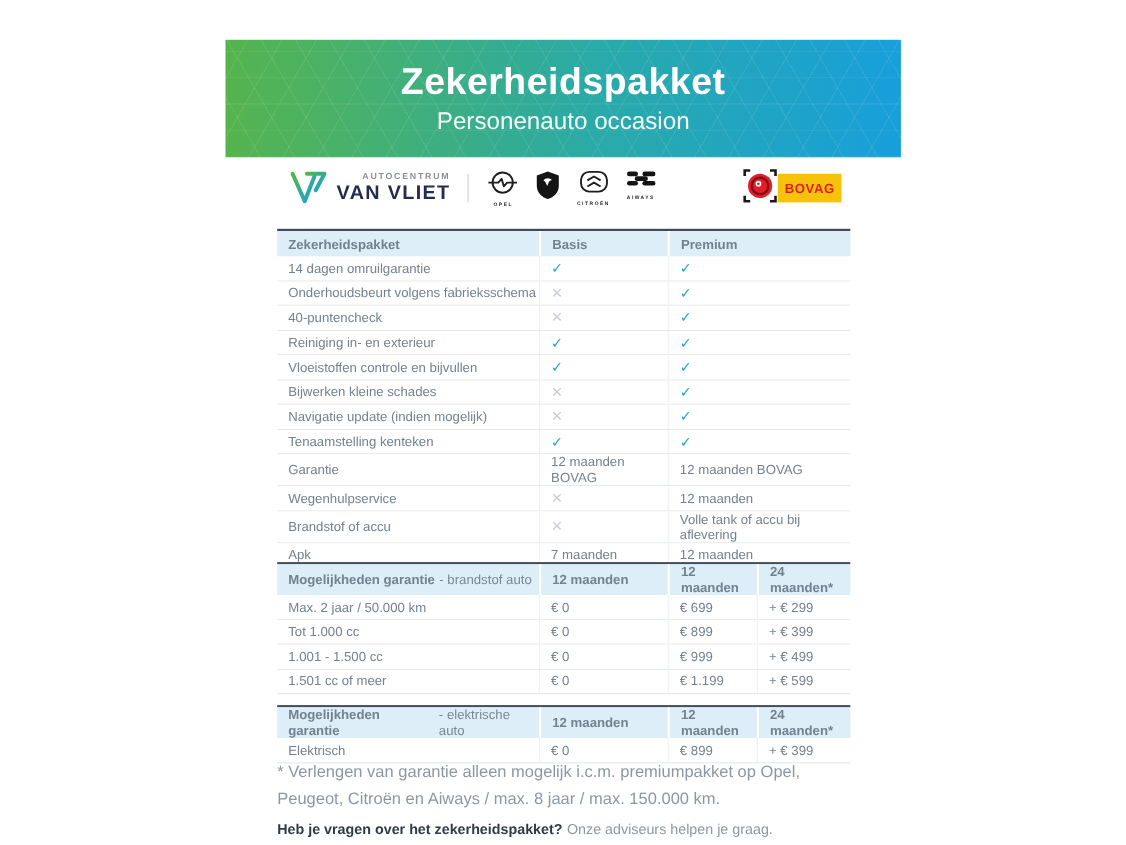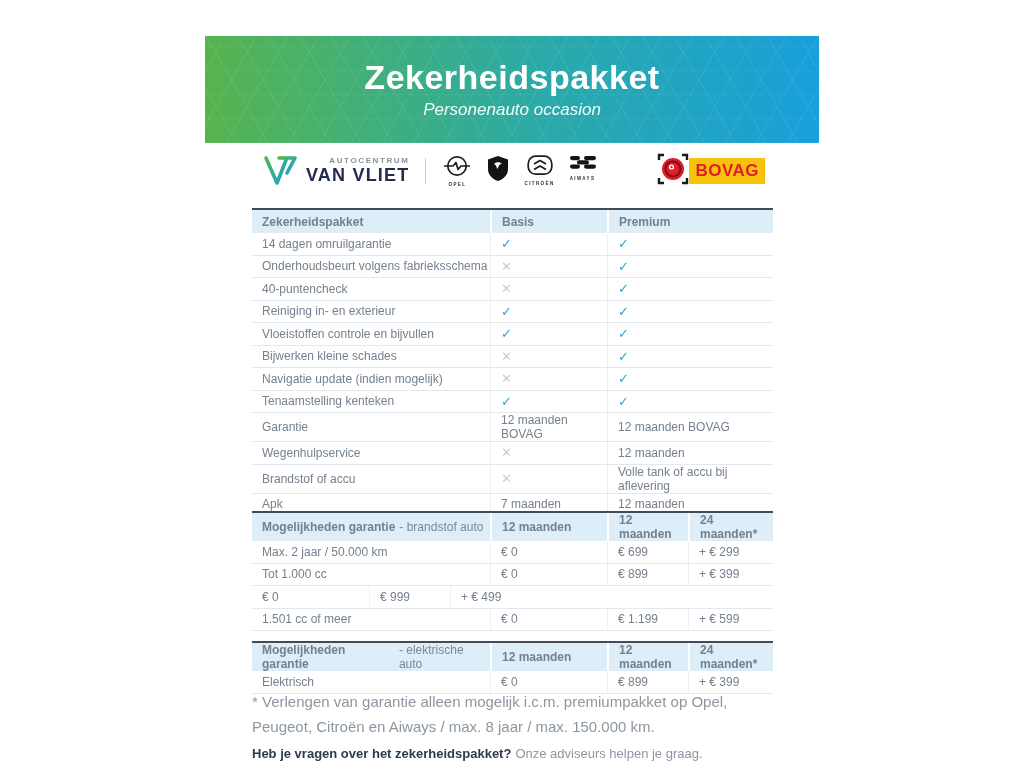--- a/index.html
+++ b/index.html
@@ -19,7 +19,7 @@
     color:#fff; text-align:center;
   }
   .banner h1 { font-size:34px; font-weight:bold; letter-spacing:0.5px; line-height:1.1; }
-  .banner .subtitle { font-size:17px; font-weight:normal; opacity:0.95; margin-top:4px;font-style:italic; }
+  .banner .subtitle { font-size:22px; font-weight:normal; opacity:0.95; margin-top:4px; }
 
   
   .logo-row {

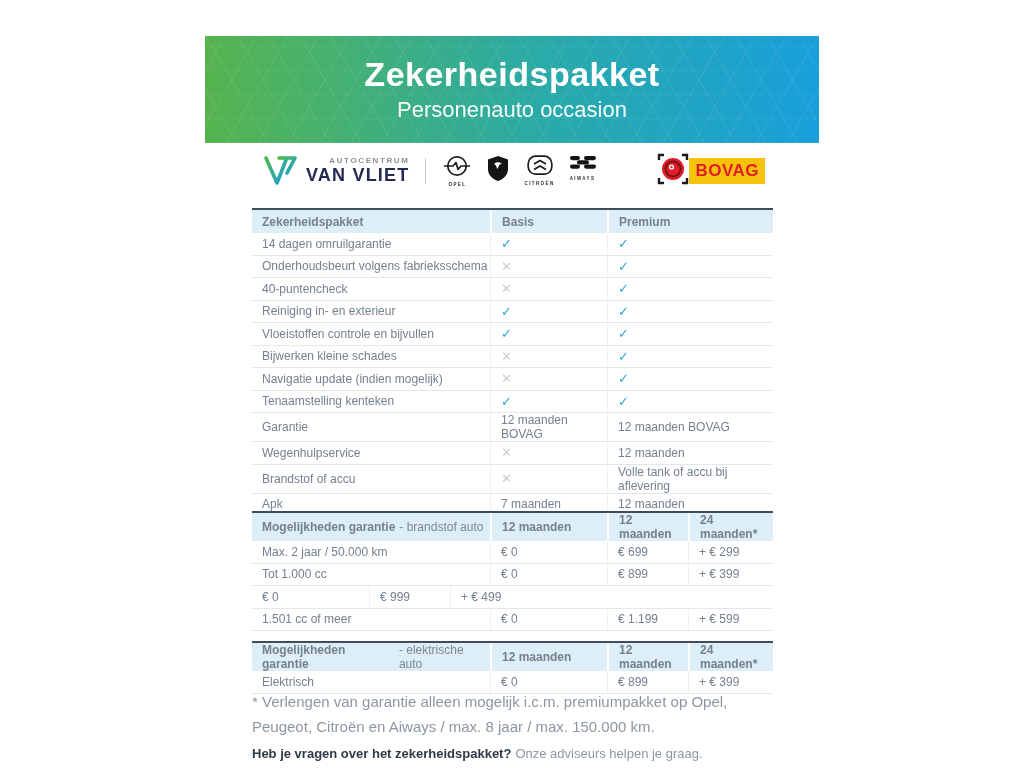--- a/index.html
+++ b/index.html
@@ -36,7 +36,7 @@
   .brand-label { font-size:4.5px; letter-spacing:1.4px; color:#2a2a2a; font-weight:bold; }
   .bovag { margin-left:auto; display:flex; align-items:center; }
   .bovag-plate { height:26px; background:#f6c20a; display:flex; align-items:center; padding:0 6px; }
-  .bovag-text { color:#e01e2a; font-weight:bold; font-size:17px; letter-spacing:0.5px; font-stretch:condensed; }
+  .bovag-text { color:#e01e2a; font-weight:bold; font-size:12px; letter-spacing:0.5px; font-stretch:condensed; }
 
   
   .tbl { position:absolute; left:252px; width:521px; font-size:12px; }

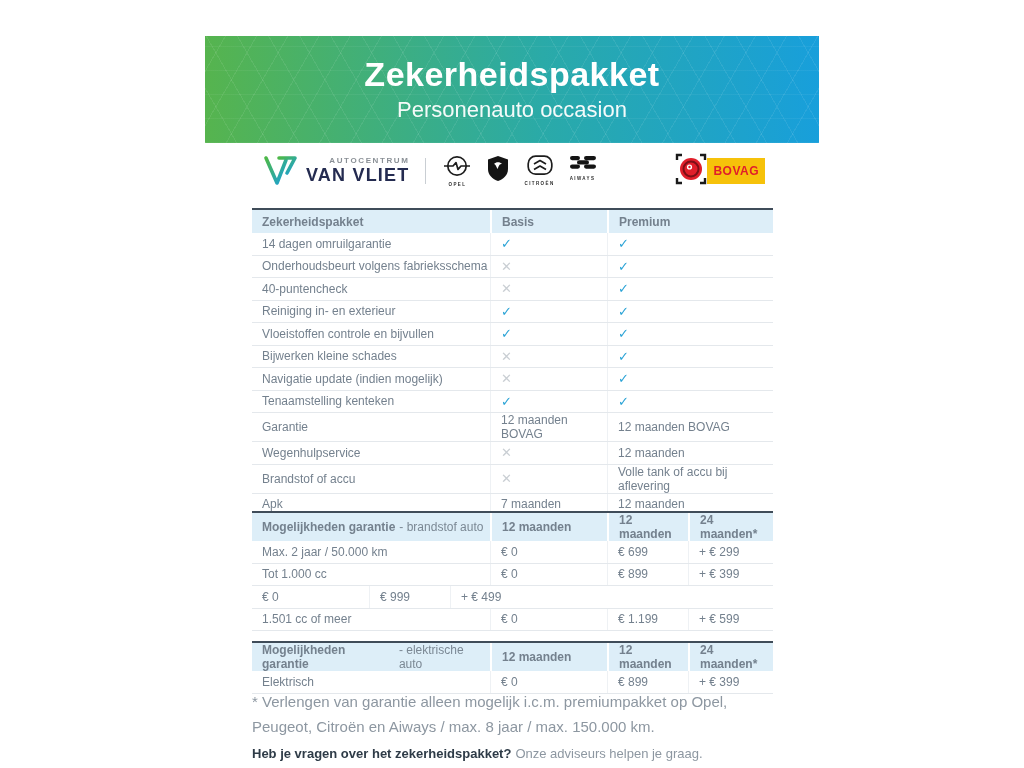--- a/index.html
+++ b/index.html
@@ -290,6 +290,7 @@
         <div class="cell c3">+ € 399</div>
       </div>
       <div class="t-row">
+        <div class="cell c0">1.001 - 1.500 cc</div>
         <div class="cell c1">€ 0</div>
         <div class="cell c2">€ 999</div>
         <div class="cell c3">+ € 499</div>

